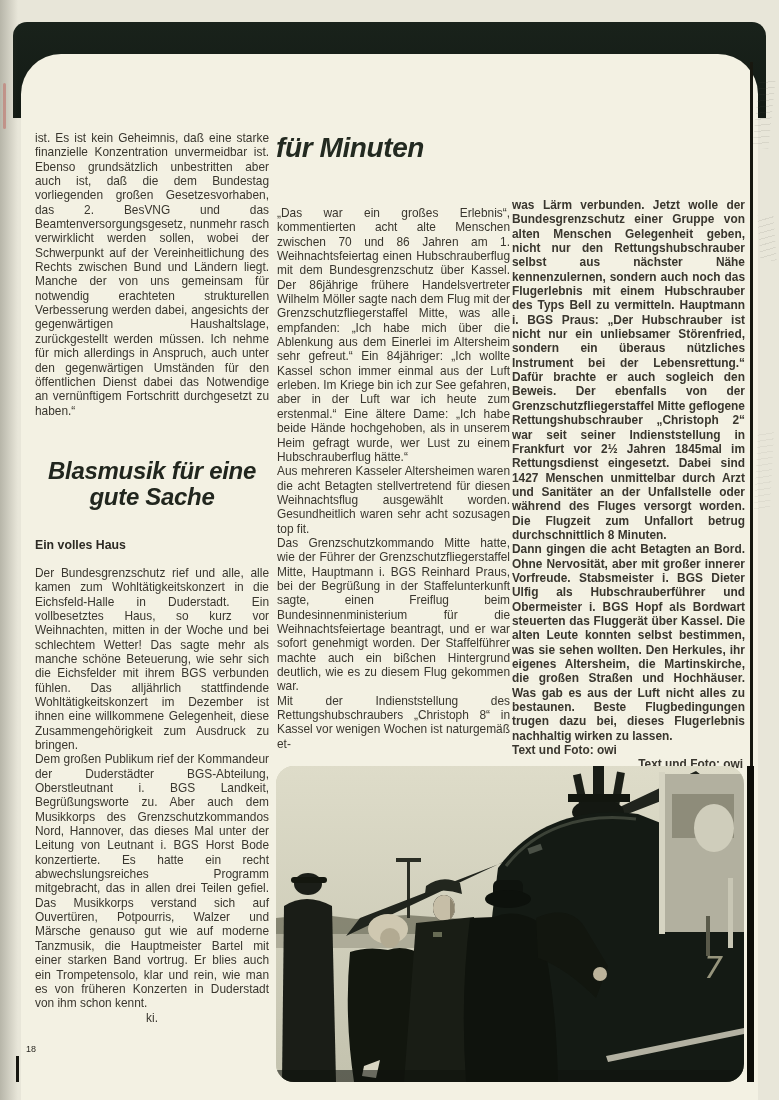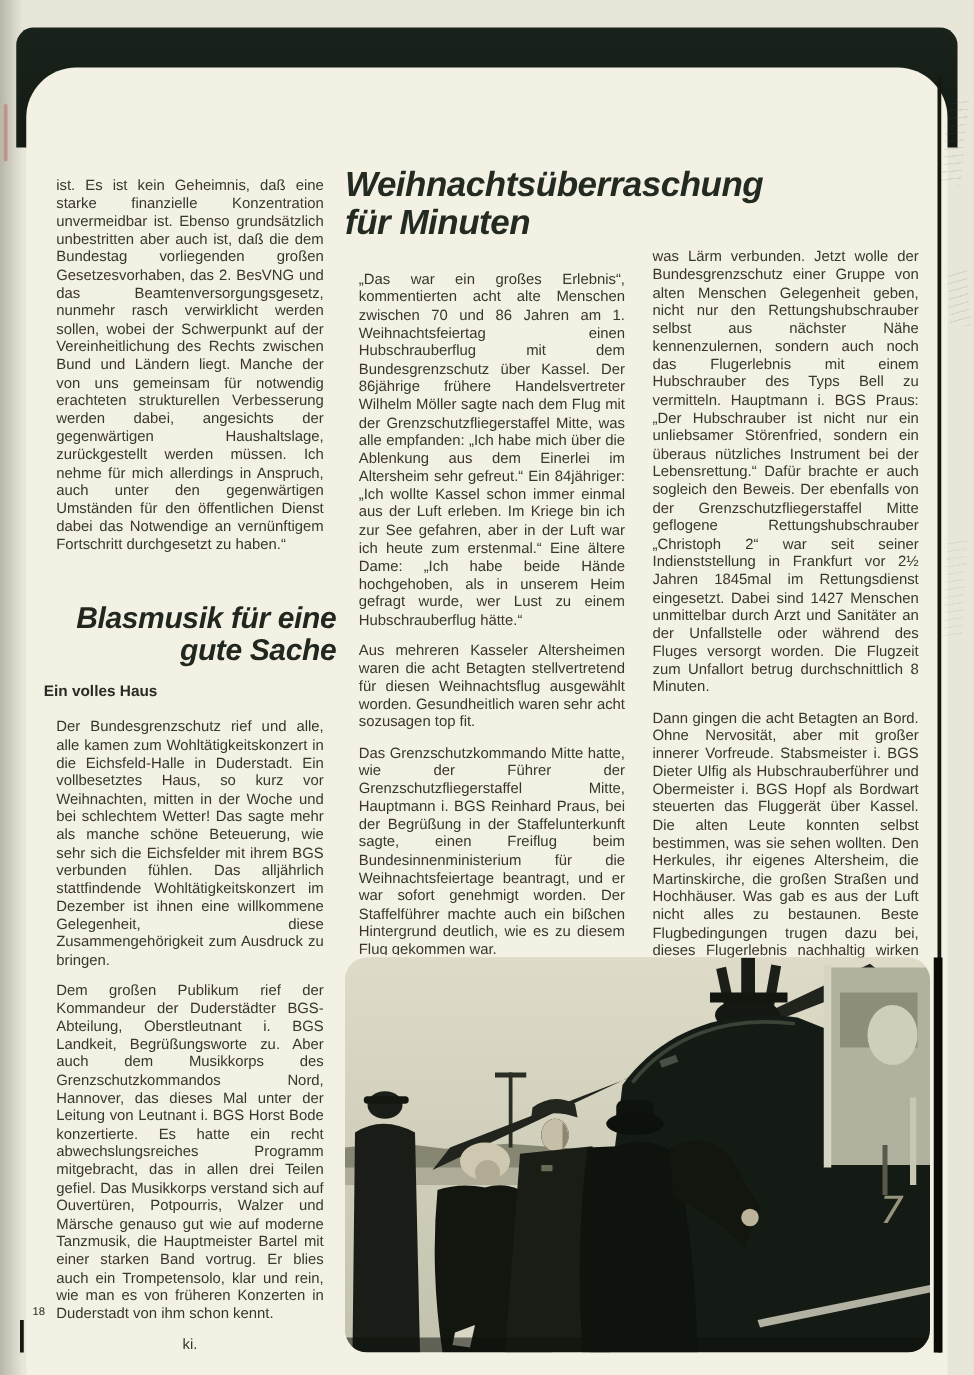--- a/index.html
+++ b/index.html
@@ -31,7 +31,7 @@
   .pagenum{position:absolute;left:26px;top:1044px;font-size:9px;font-weight:normal;color:#2a2822;}
 
   .col{position:absolute;font-size:11.9px;line-height:14.35px;text-align:justify;}
-  .col p.para{margin:10px;}
+  .col p.para{margin:0;}
   #col-left{left:35px;top:131px;width:234px;}
   #col-mid{left:277px;top:206px;width:233px;height:558px;overflow:hidden;}
   #col-right{left:512px;top:188px;width:233px;}

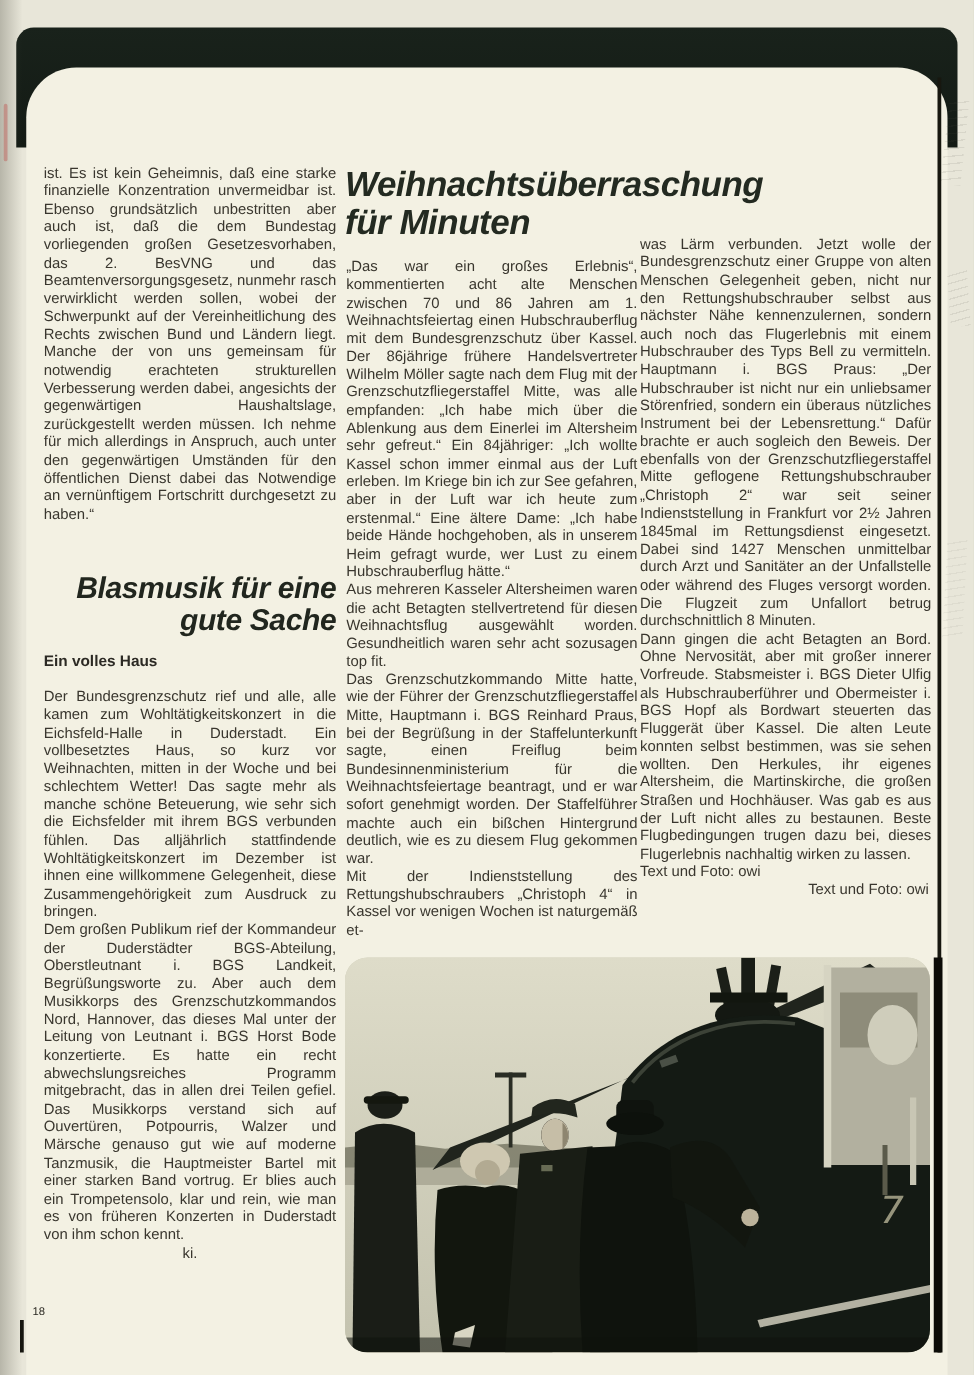--- a/index.html
+++ b/index.html
@@ -66,7 +66,6 @@
   <div class="vrule"></div>
 
   <div class="headline">
-    <div>Weihnachtsüberraschung</div>
     <div>für Minuten</div>
   </div>
 

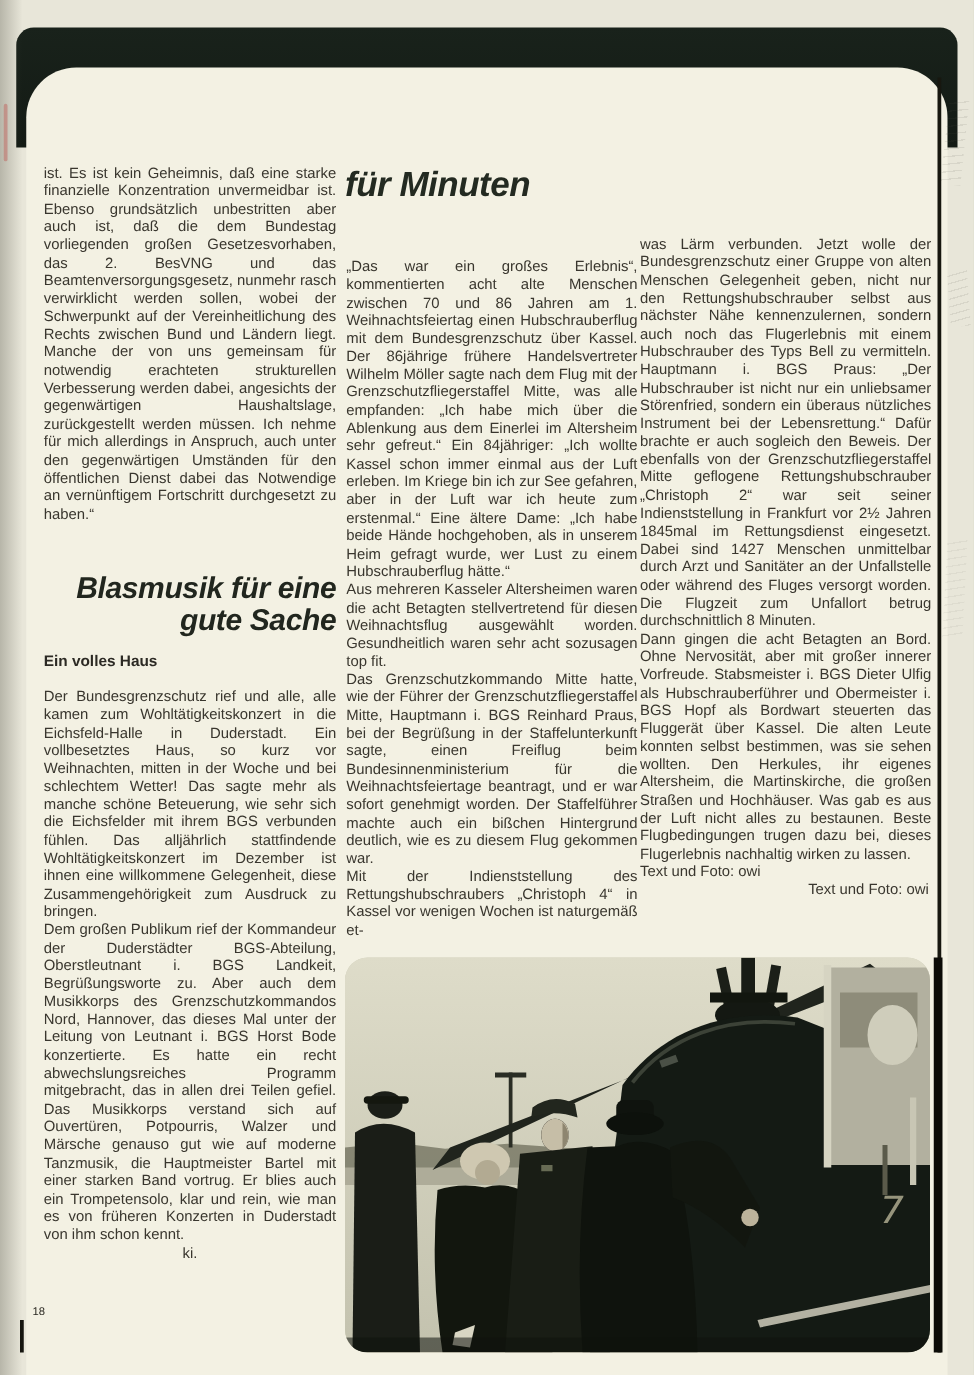--- a/index.html
+++ b/index.html
@@ -34,7 +34,7 @@
   .col p.para{margin:0;}
   #col-left{left:35px;top:131px;width:234px;}
   #col-mid{left:277px;top:206px;width:233px;height:558px;overflow:hidden;}
-  #col-right{left:512px;top:188px;width:233px;}
+  #col-right{left:512px;top:198px;width:233px;font-weight:bold;}
 
   .headline{position:absolute;left:276px;top:133px;width:475px;
     font-size:28px;line-height:30px;font-weight:bold;font-style:italic;

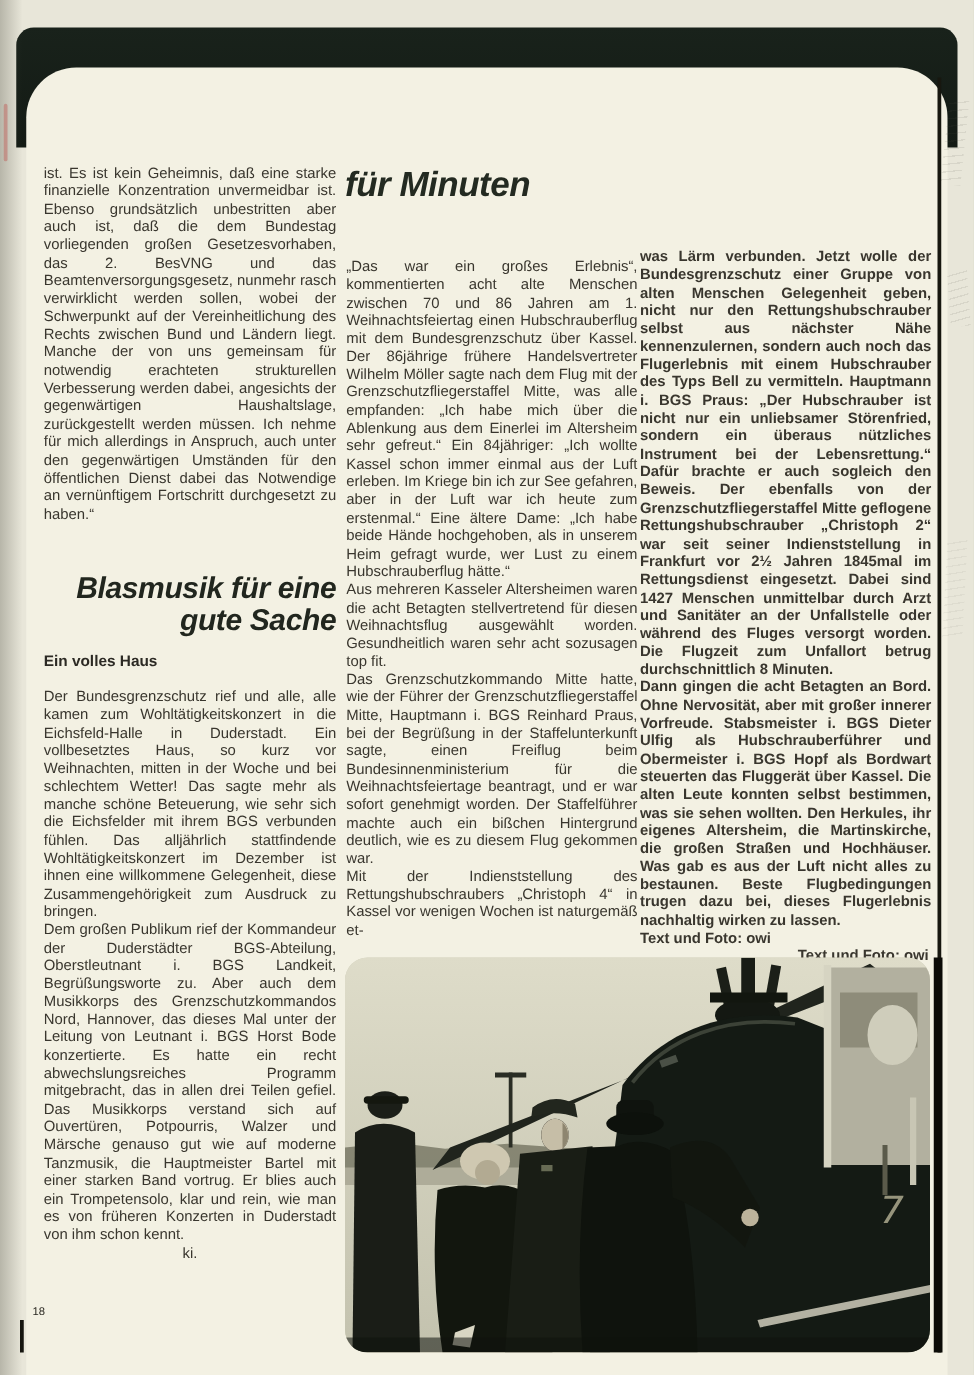--- a/index.html
+++ b/index.html
@@ -40,7 +40,7 @@
     font-size:28px;line-height:30px;font-weight:bold;font-style:italic;
     letter-spacing:-0.4px;color:#232a21;}
   .bl-title{margin:40px 0 0 0;font-size:24px;line-height:26px;font-weight:bold;
-    font-style:italic;letter-spacing:-0.3px;color:#21261e;text-align:right;}
+    font-style:italic;letter-spacing:-0.3px;color:#21261e;text-align:center;}
   .kicker{margin:12px 0 0 0;font-size:12.3px;line-height:15px;font-weight:bold;
     color:#2c2a24;text-align:left;}
   .bl-body{margin-top:13px;}

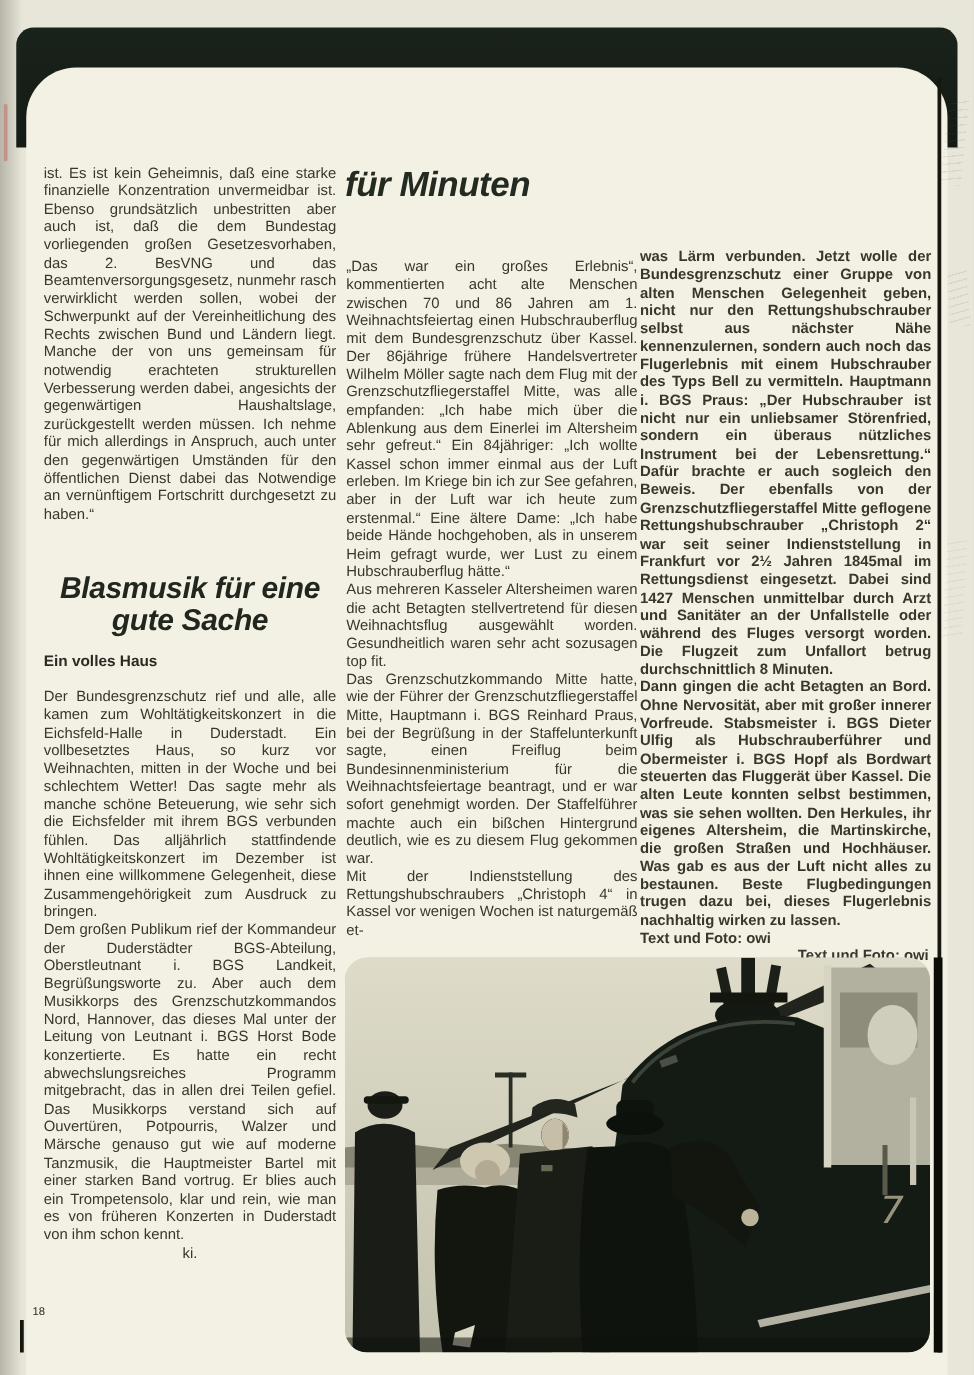--- a/index.html
+++ b/index.html
@@ -41,7 +41,7 @@
     letter-spacing:-0.4px;color:#232a21;}
   .bl-title{margin:40px 0 0 0;font-size:24px;line-height:26px;font-weight:bold;
     font-style:italic;letter-spacing:-0.3px;color:#21261e;text-align:center;}
-  .kicker{margin:12px 0 0 0;font-size:12.3px;line-height:15px;font-weight:bold;
+  .kicker{margin:28px 0 0 0;font-size:12.3px;line-height:15px;font-weight:bold;
     color:#2c2a24;text-align:left;}
   .bl-body{margin-top:13px;}
   .signature{text-align:center;margin-top:2px;}

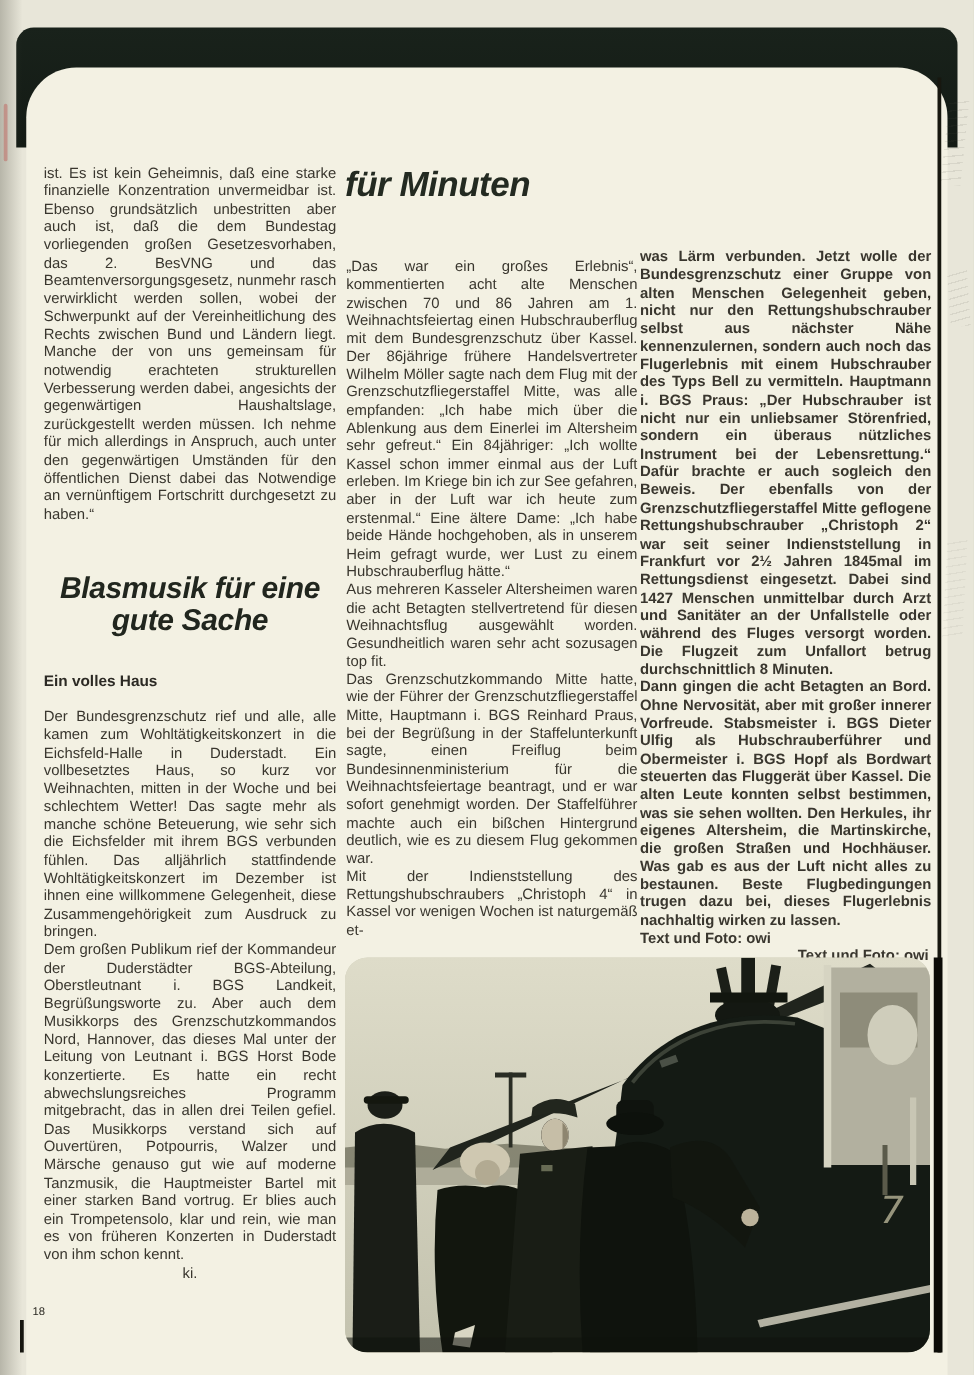--- a/index.html
+++ b/index.html
@@ -86,7 +86,7 @@
       <p class="para">„Das war ein großes Erlebnis“, kommentierten acht alte Menschen zwischen 70 und 86 Jahren am 1. Weihnachtsfeiertag einen Hubschrauberflug mit dem Bundesgrenzschutz über Kassel. Der 86jährige frühere Handelsvertreter Wilhelm Möller sagte nach dem Flug mit der Grenzschutzfliegerstaffel Mitte, was alle empfanden: „Ich habe mich über die Ablenkung aus dem Einerlei im Altersheim sehr gefreut.“ Ein 84jähriger: „Ich wollte Kassel schon immer einmal aus der Luft erleben. Im Kriege bin ich zur See gefahren, aber in der Luft war ich heute zum erstenmal.“ Eine ältere Dame: „Ich habe beide Hände hochgehoben, als in unserem Heim gefragt wurde, wer Lust zu einem Hubschrauberflug hätte.“</p>
       <p class="para">Aus mehreren Kasseler Altersheimen waren die acht Betagten stellvertretend für diesen Weihnachtsflug ausgewählt worden. Gesundheitlich waren sehr acht sozusagen top fit.</p>
       <p class="para">Das Grenzschutzkommando Mitte hatte, wie der Führer der Grenzschutzfliegerstaffel Mitte, Hauptmann i. BGS Reinhard Praus, bei der Begrüßung in der Staffelunterkunft sagte, einen Freiflug beim Bundesinnenministerium für die Weihnachtsfeiertage beantragt, und er war sofort genehmigt worden. Der Staffelführer machte auch ein bißchen Hintergrund deutlich, wie es zu diesem Flug gekommen war.</p>
-      <p class="para">Mit der Indienststellung des Rettungshubschraubers „Christoph 4“ in Kassel vor wenigen Wochen ist naturgemäß et-</p>
+      <p class="para">Mit der Indienststellung des Rettungshubschraubers „Christoph 8“ in Kassel vor wenigen Wochen ist naturgemäß et-</p>
     </div>
 
   <div class="col" id="col-right">

